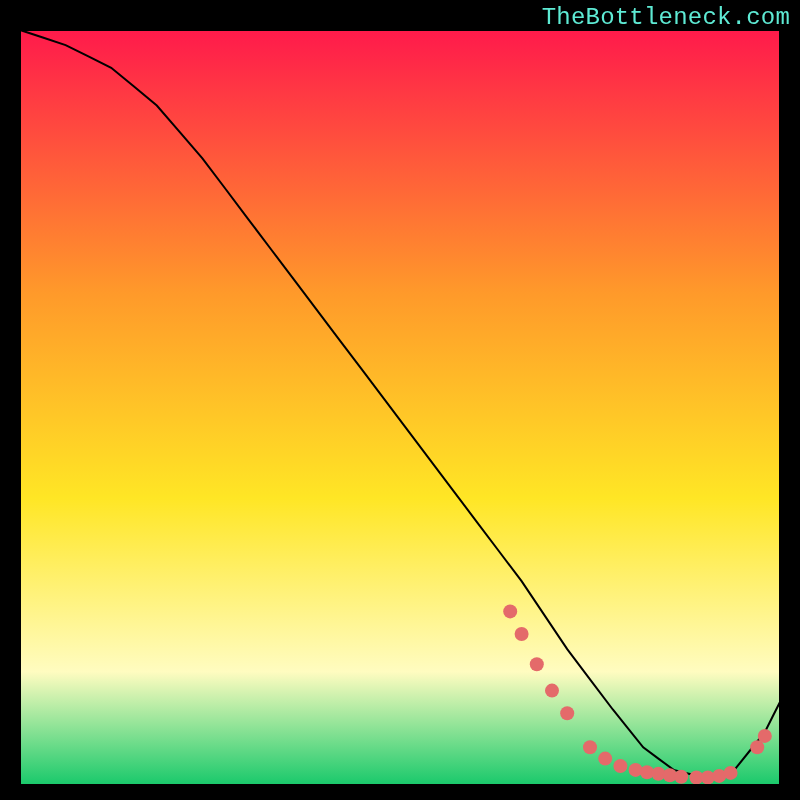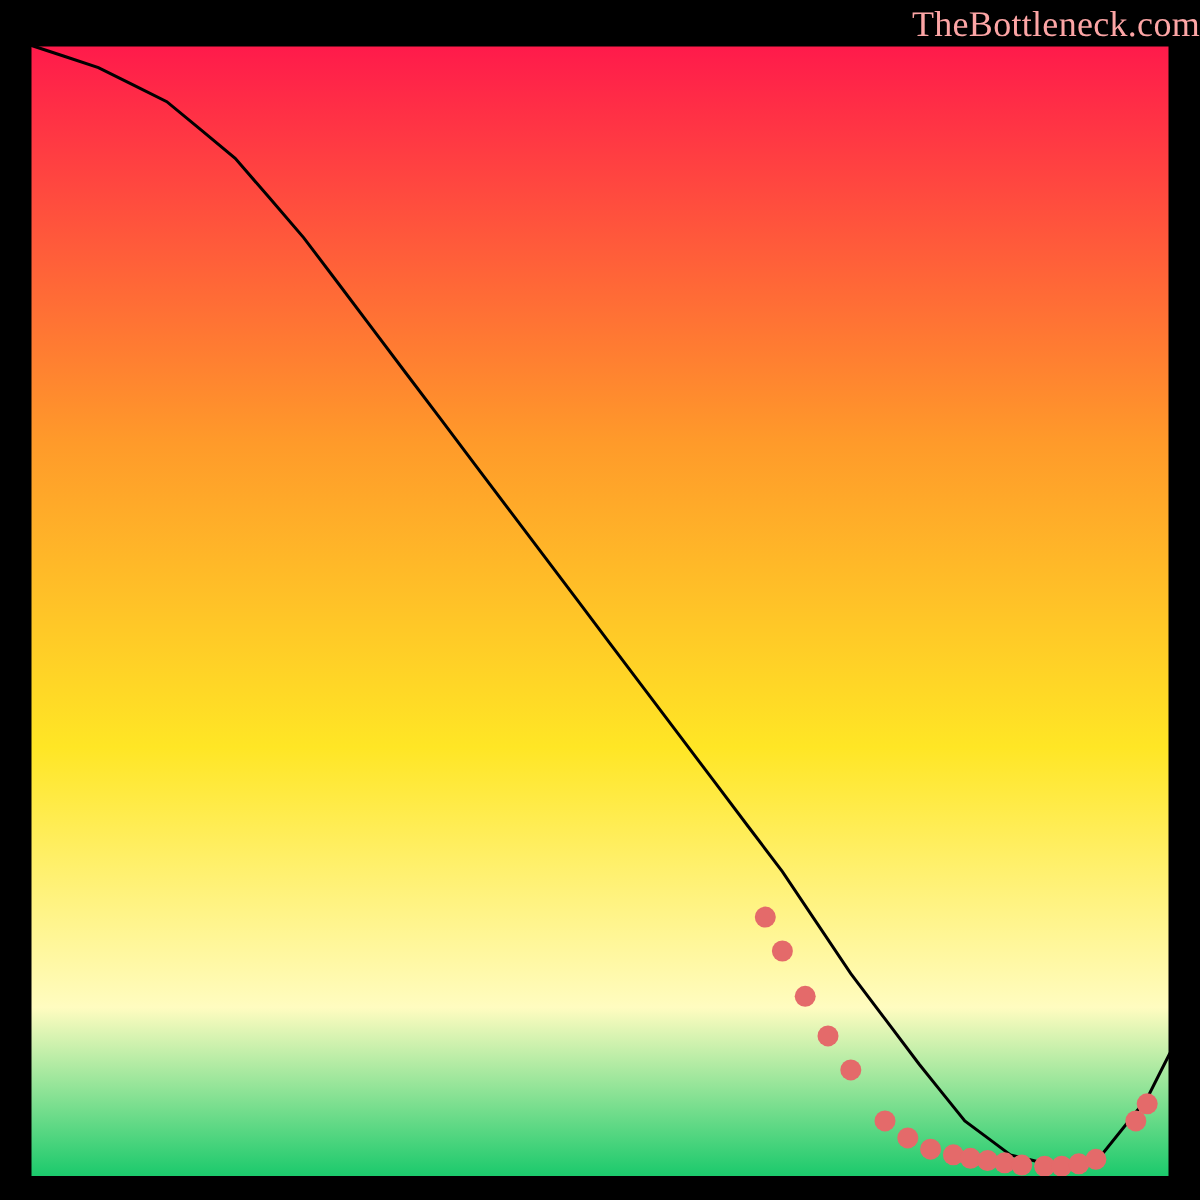--- a/index.html
+++ b/index.html
@@ -18,10 +18,10 @@
   .watermark {
     position: absolute;
     top: 4px;
-    right: 0;
-    font-family: Liberation Serif, serif;
+    right: 10px;
+    font-family: Liberation Mono, monospace;
     font-size: 24px;
-    color: #fca5a5;
+    color: #5eead4;
     letter-spacing: 0.2px;
     user-select: none;
   }

